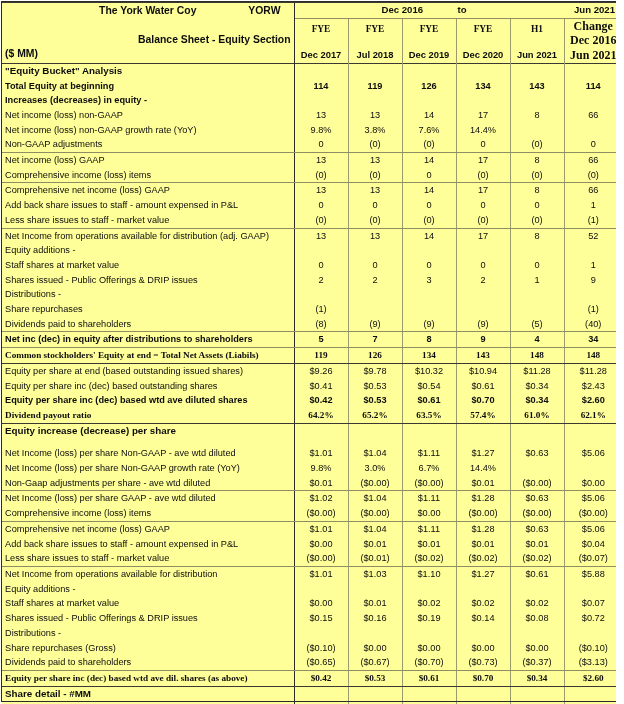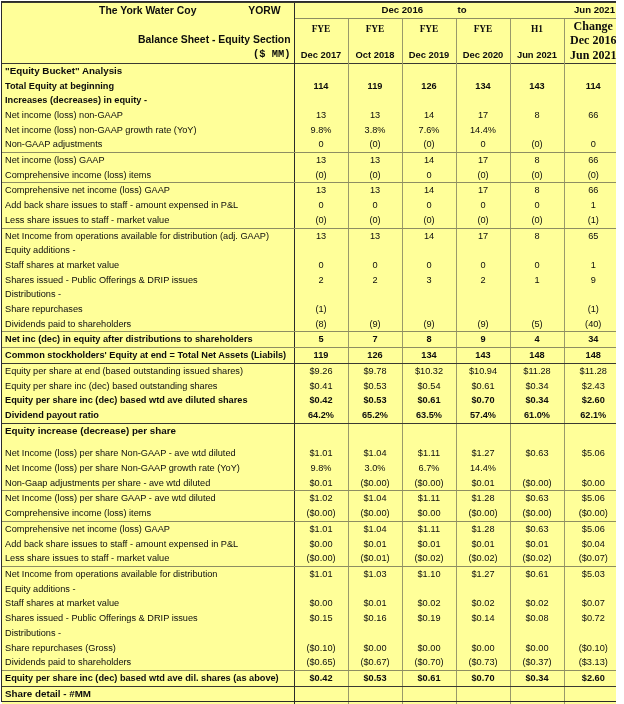--- a/index.html
+++ b/index.html
@@ -100,7 +100,7 @@
               <div style="position: relative; text-align: center;"><span>The York Water Coy</span><span style="position: absolute; right: 10px; top: 0px; font-weight: bold; text-align: center;">YORW</span></div>
               <div>&nbsp;</div>
               <div style="text-align: right;">Balance Sheet  - Equity Section</div>
-              <div style="text-align: right; font-family: Liberation Mono, monospace;">($ MM)</div>
+              <div style="text-align: left;">($ MM)</div>
             </div>
           </td>
           <td class="hdr-span vlk tb-top" colspan="6">

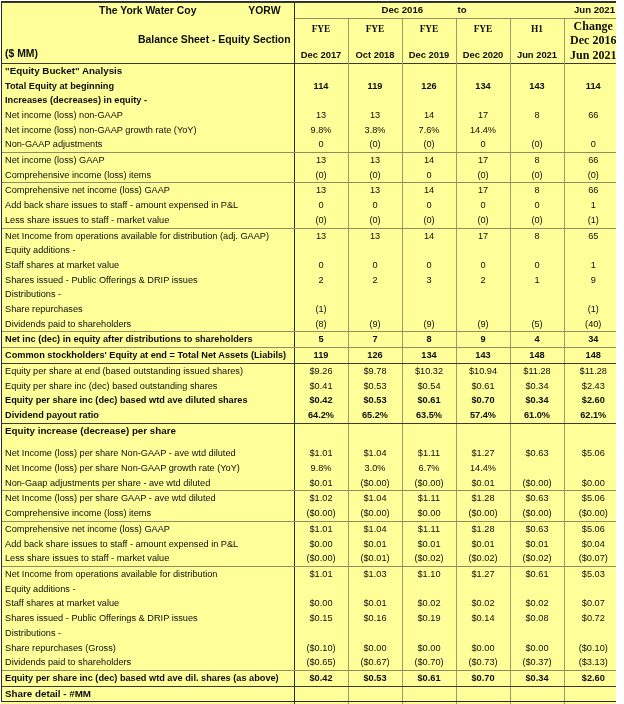--- a/index.html
+++ b/index.html
@@ -127,7 +127,7 @@
         </tr>
         <tr>
           <td class="hdr-fye vlk" style="vertical-align: bottom;">Dec 2017</td>
-          <td class="hdr-fye vl" style="vertical-align: bottom;">Oct 2018</td>
+          <td class="hdr-fye vl" style="vertical-align: bottom;">Jul 2018</td>
           <td class="hdr-fye vl" style="vertical-align: bottom;">Dec 2019</td>
           <td class="hdr-fye vl" style="vertical-align: bottom;">Dec 2020</td>
           <td class="hdr-fye vl" style="vertical-align: bottom;">Jun 2021</td>

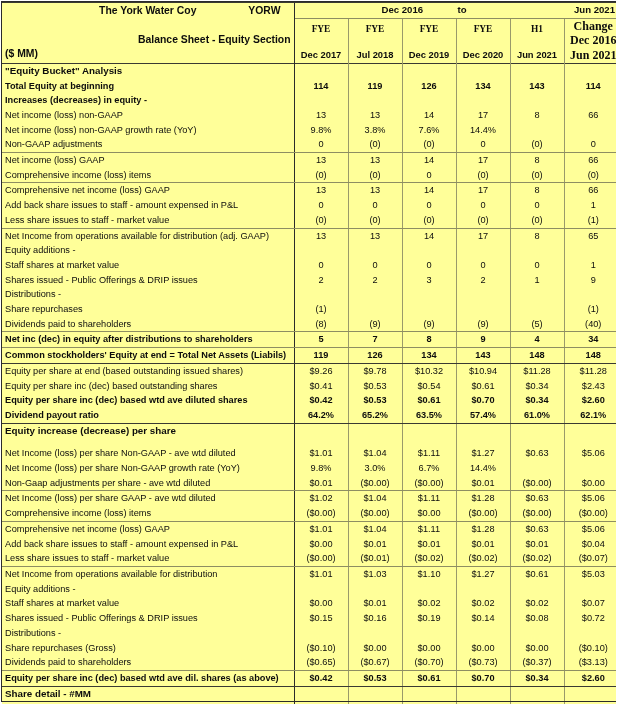--- a/index.html
+++ b/index.html
@@ -238,7 +238,7 @@
           <td class="num vl">14</td>
           <td class="num vl">17</td>
           <td class="num vl">8</td>
-          <td class="num vl">65</td>
+          <td class="num vl">52</td>
         </tr>
         <tr>
           <td class="indent2">Equity additions -</td>

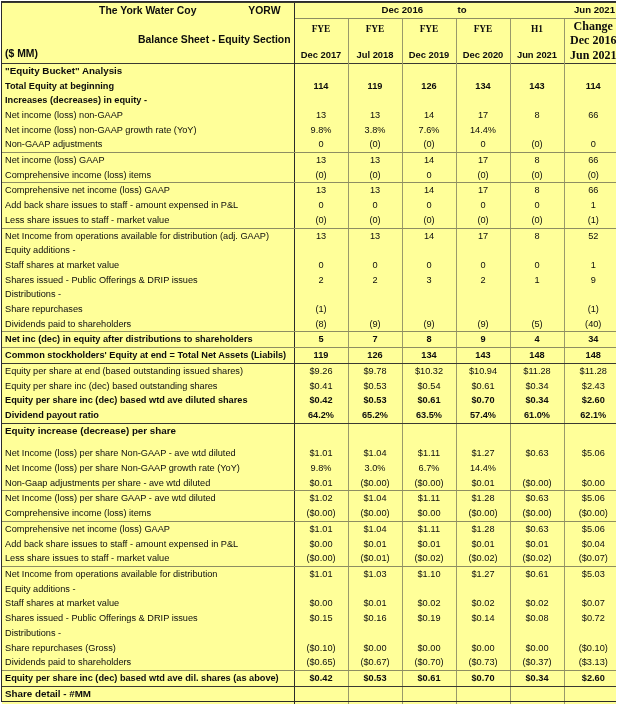--- a/index.html
+++ b/index.html
@@ -45,7 +45,7 @@
 
   
   .tb-top{border-top:1.2px solid #3a3a32;}
-  .tb-bot{border-bottom:1.2px solid #3a3a32;}
+  .tb-bot{border-bottom:1.2px solid #3a3a32;font-family:Liberation Serif, serif;}
   .thin-top{border-top:1px solid #8e8e62;font-family:Liberation Serif, serif;}
   .thin-bot{border-bottom:1px solid #8e8e62;}
 

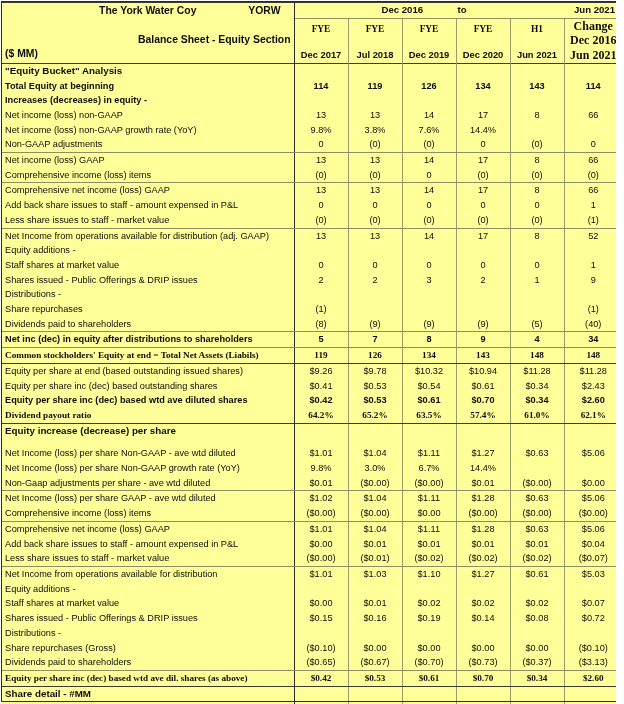--- a/index.html
+++ b/index.html
@@ -445,7 +445,7 @@
           <td class="num vl lgt">$1.10</td>
           <td class="num vl lgt">$1.27</td>
           <td class="num vl lgt">$0.61</td>
-          <td class="num vl lgt">$5.03</td>
+          <td class="num vl lgt">$5.88</td>
         </tr>
         <tr>
           <td class="indent2 lgt">Equity additions -</td>

